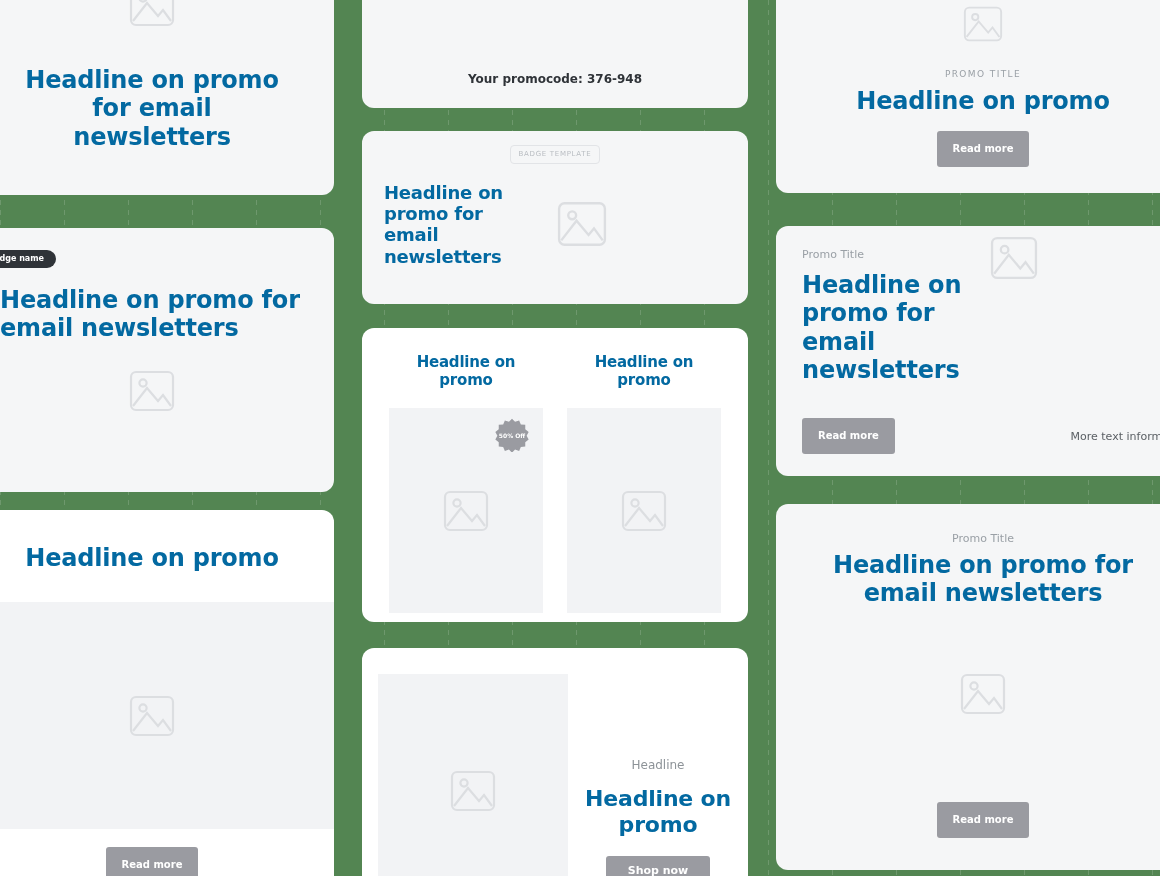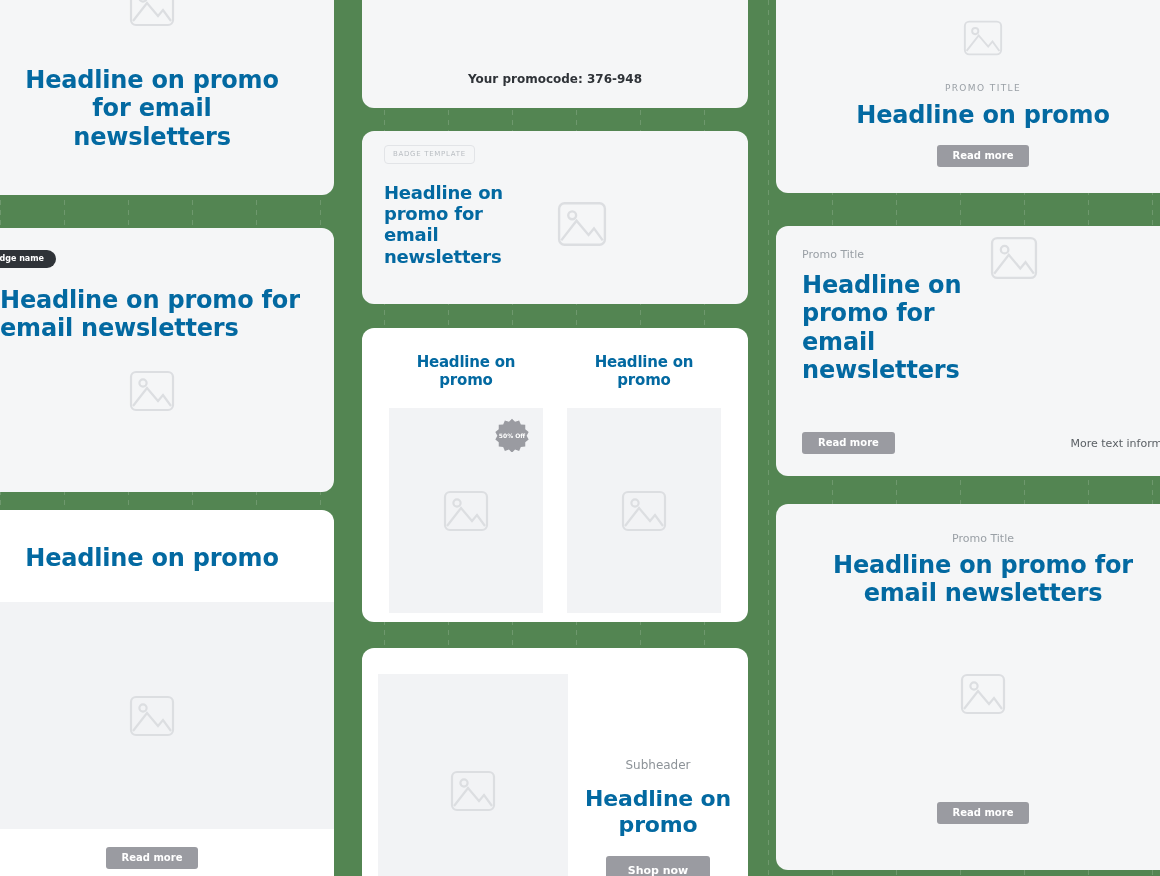--- a/index.html
+++ b/index.html
@@ -183,7 +183,7 @@
                 padding-bottom: 22px; }
 
   #card-mid-2 { left: 362px; top: 131px; width: 386px; height: 173px; padding: 14px 22px; }
-  #card-mid-2 .topbar { display: flex; justify-content: flex-start; }
+  #card-mid-2 .topbar { display: flex; justify-content: center; }
   #card-mid-2 .body { display: flex; align-items: center; gap: 20px; margin-top: 18px; }
   #card-mid-2 .headline { width: 150px; }
   #card-mid-2 .ph { width: 56px; height: 48px; }

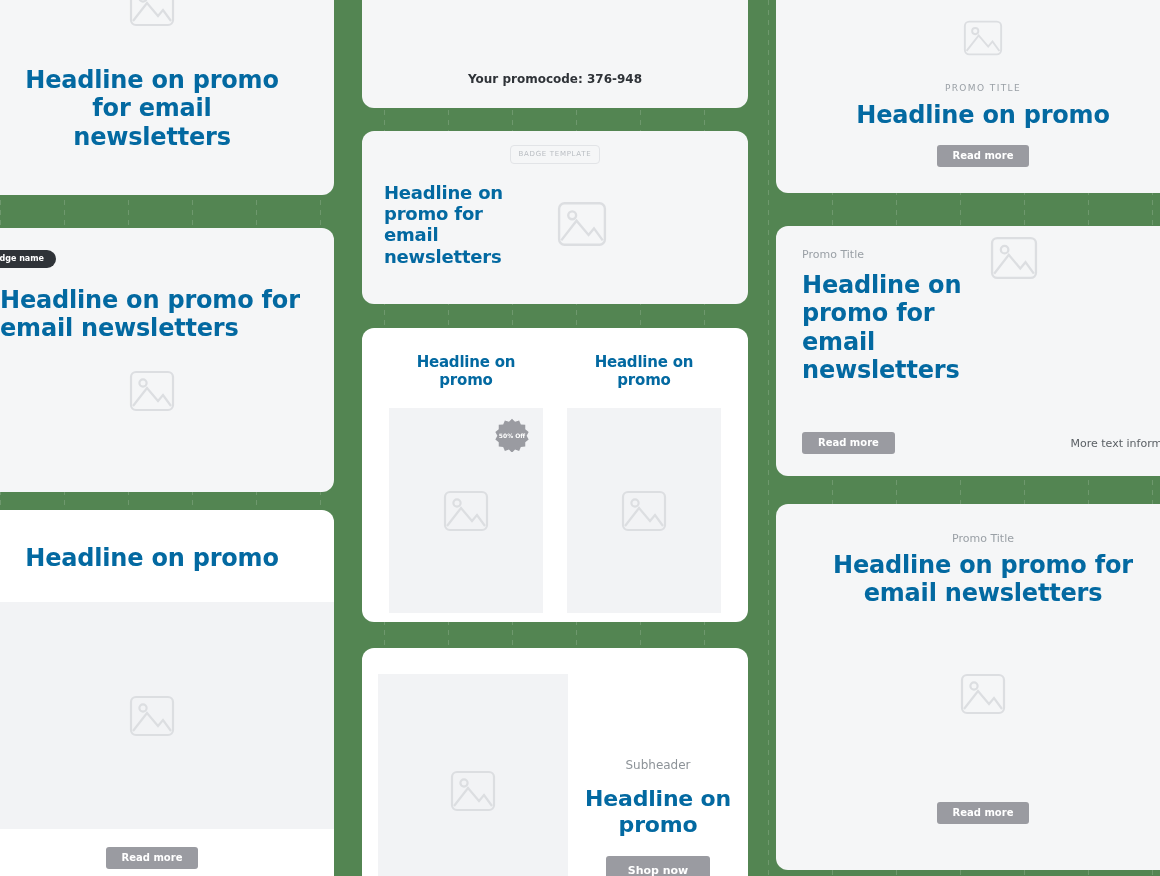--- a/index.html
+++ b/index.html
@@ -107,7 +107,7 @@
     font-weight: 700;
     border: none;
     border-radius: 3px;
-    padding: 6px 16px;
+    padding: 13px 16px;
     cursor: pointer;
     line-height: 1;
     font-family: inherit;

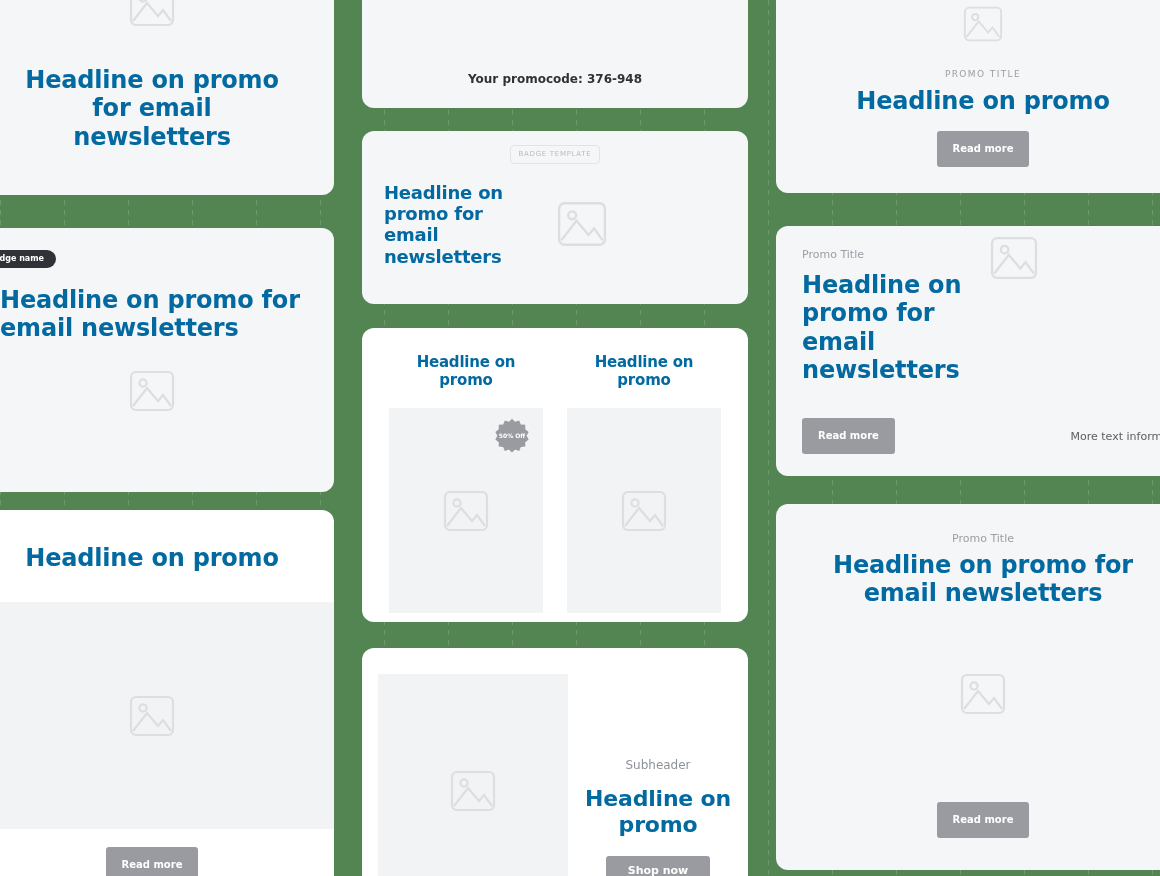--- a/index.html
+++ b/index.html
@@ -342,7 +342,7 @@
       </span>
     </div>
     <div class="side">
-      <div class="subheader">Subheader</div>
+      <div class="subheader">Headline</div>
       <div class="headline h-lg">Headline on promo</div>
       <button class="btn wide">Shop now</button>
     </div>

